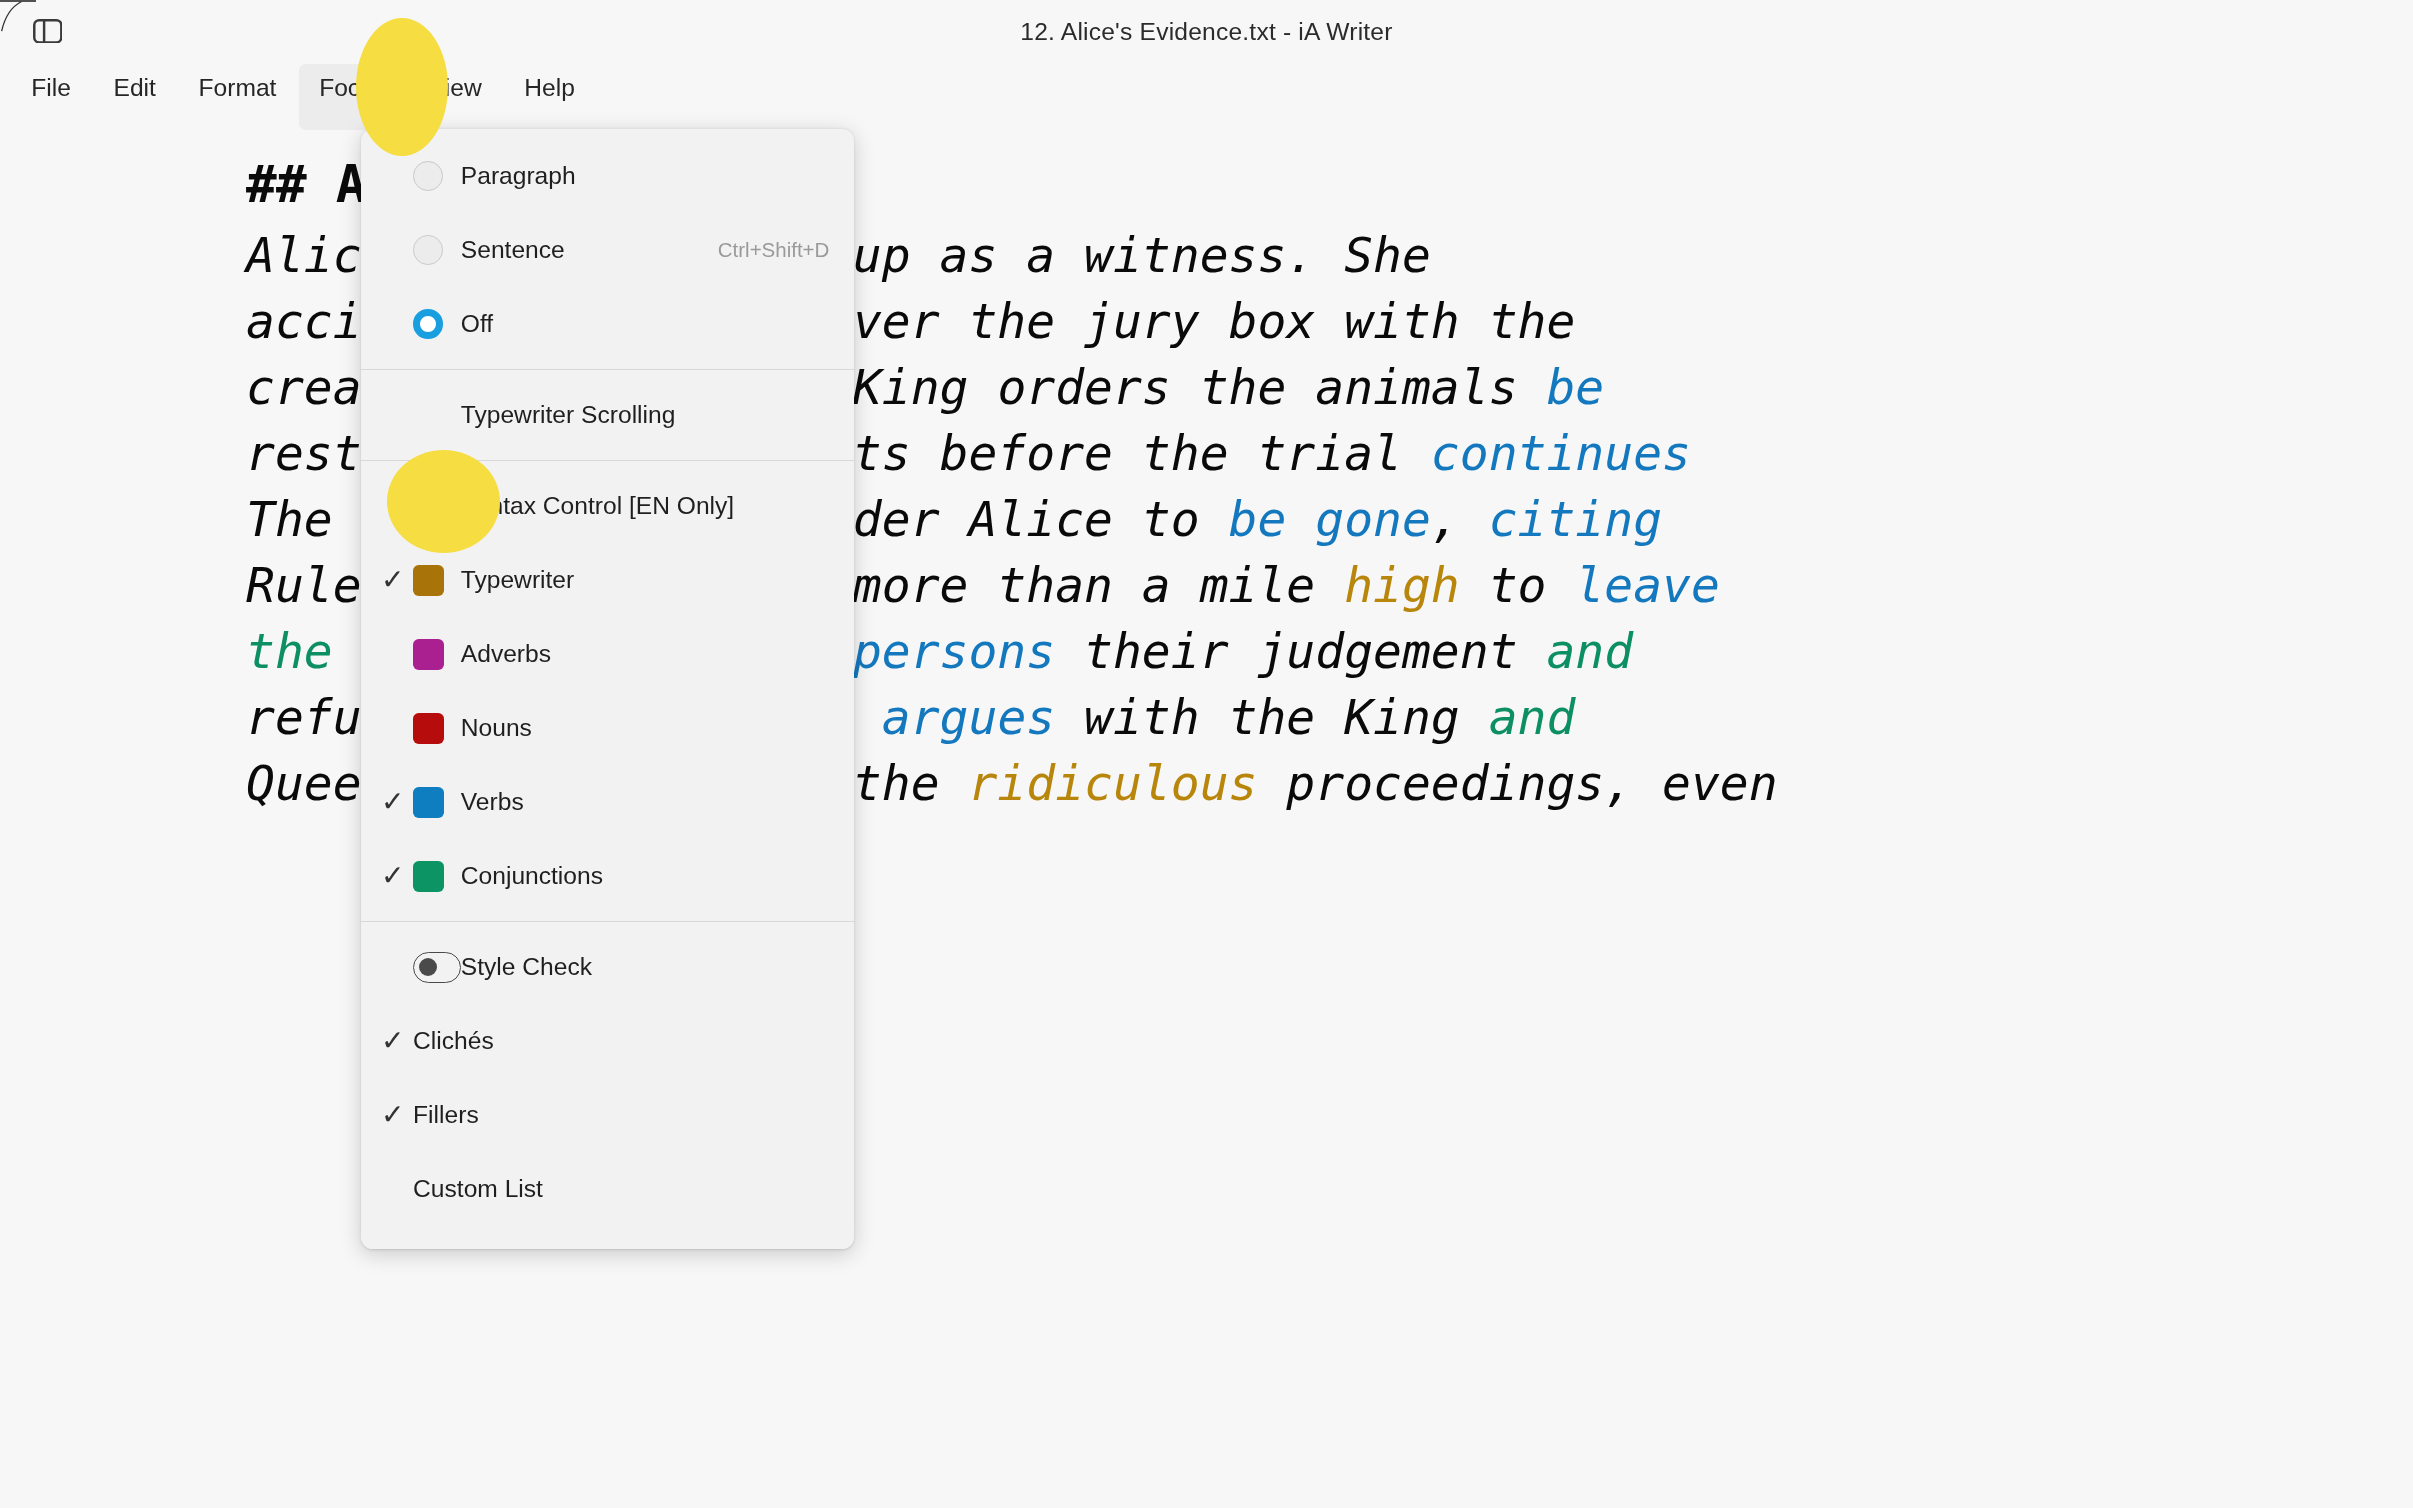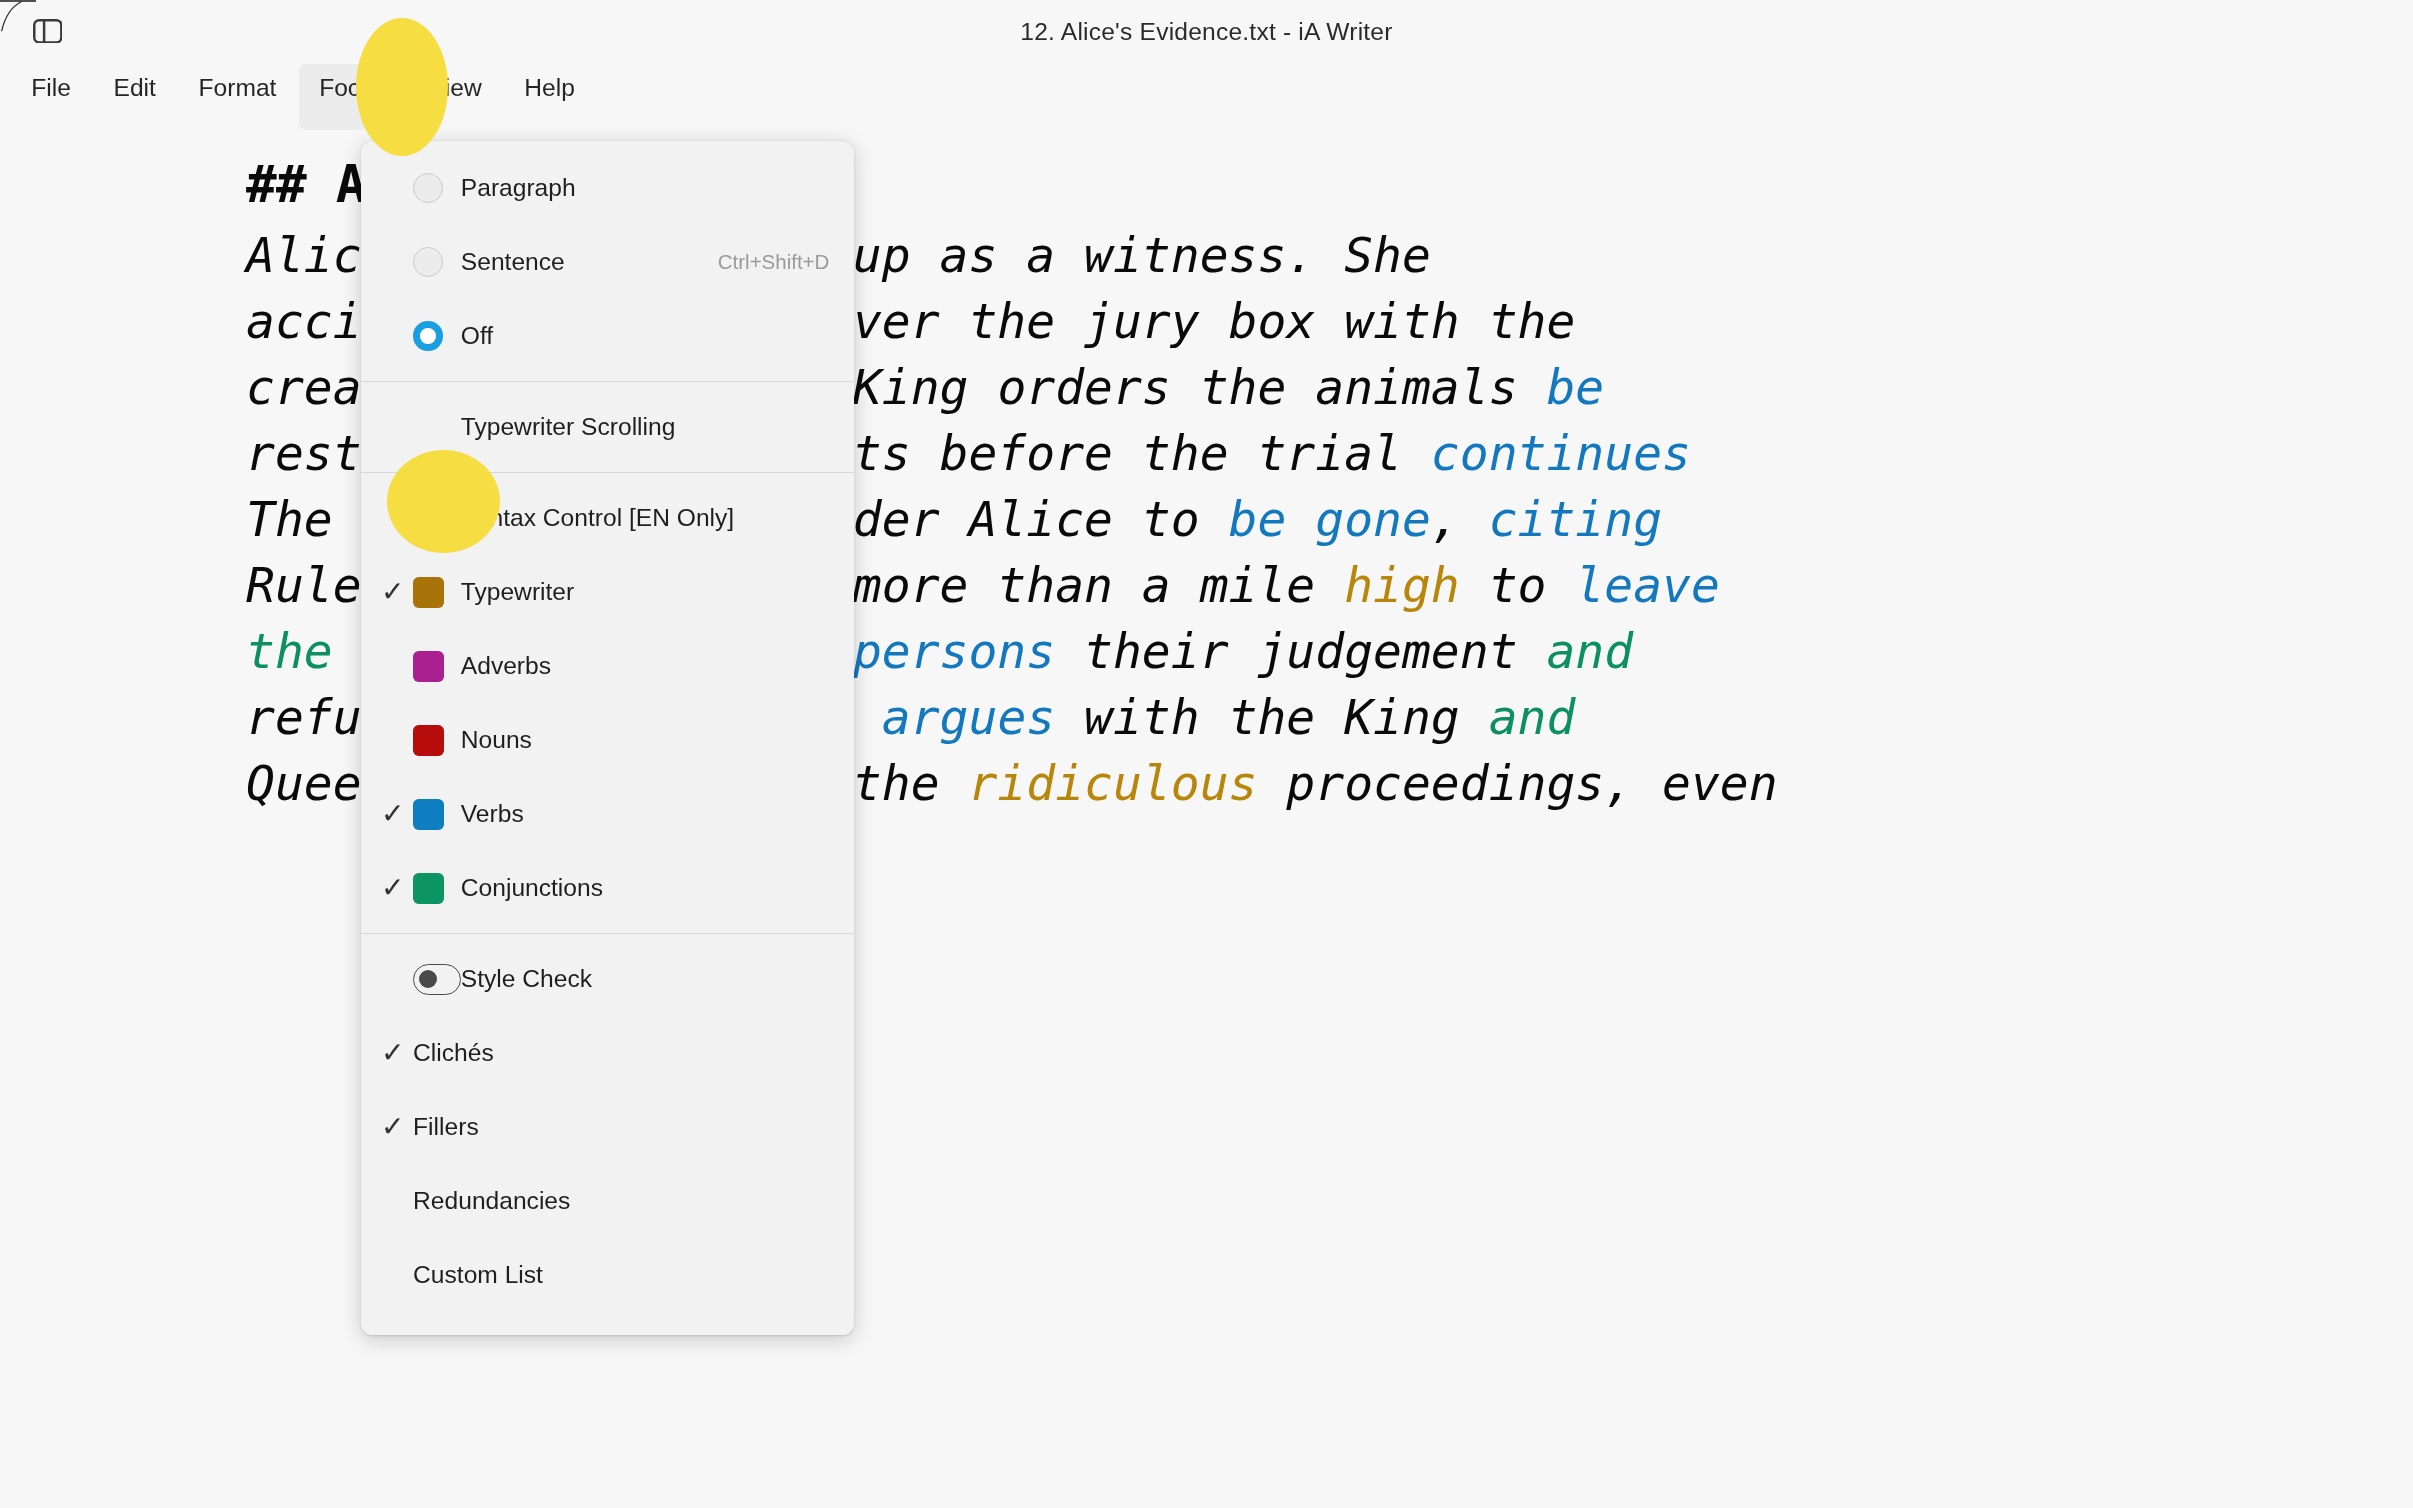--- a/index.html
+++ b/index.html
@@ -109,7 +109,7 @@
   #focus-menu {
     position: absolute;
     left: 361px;
-    top: 141px;
+    top: 129px;
     width: 493px;
     background: #f2f2f2;
     border-radius: 11.5px;

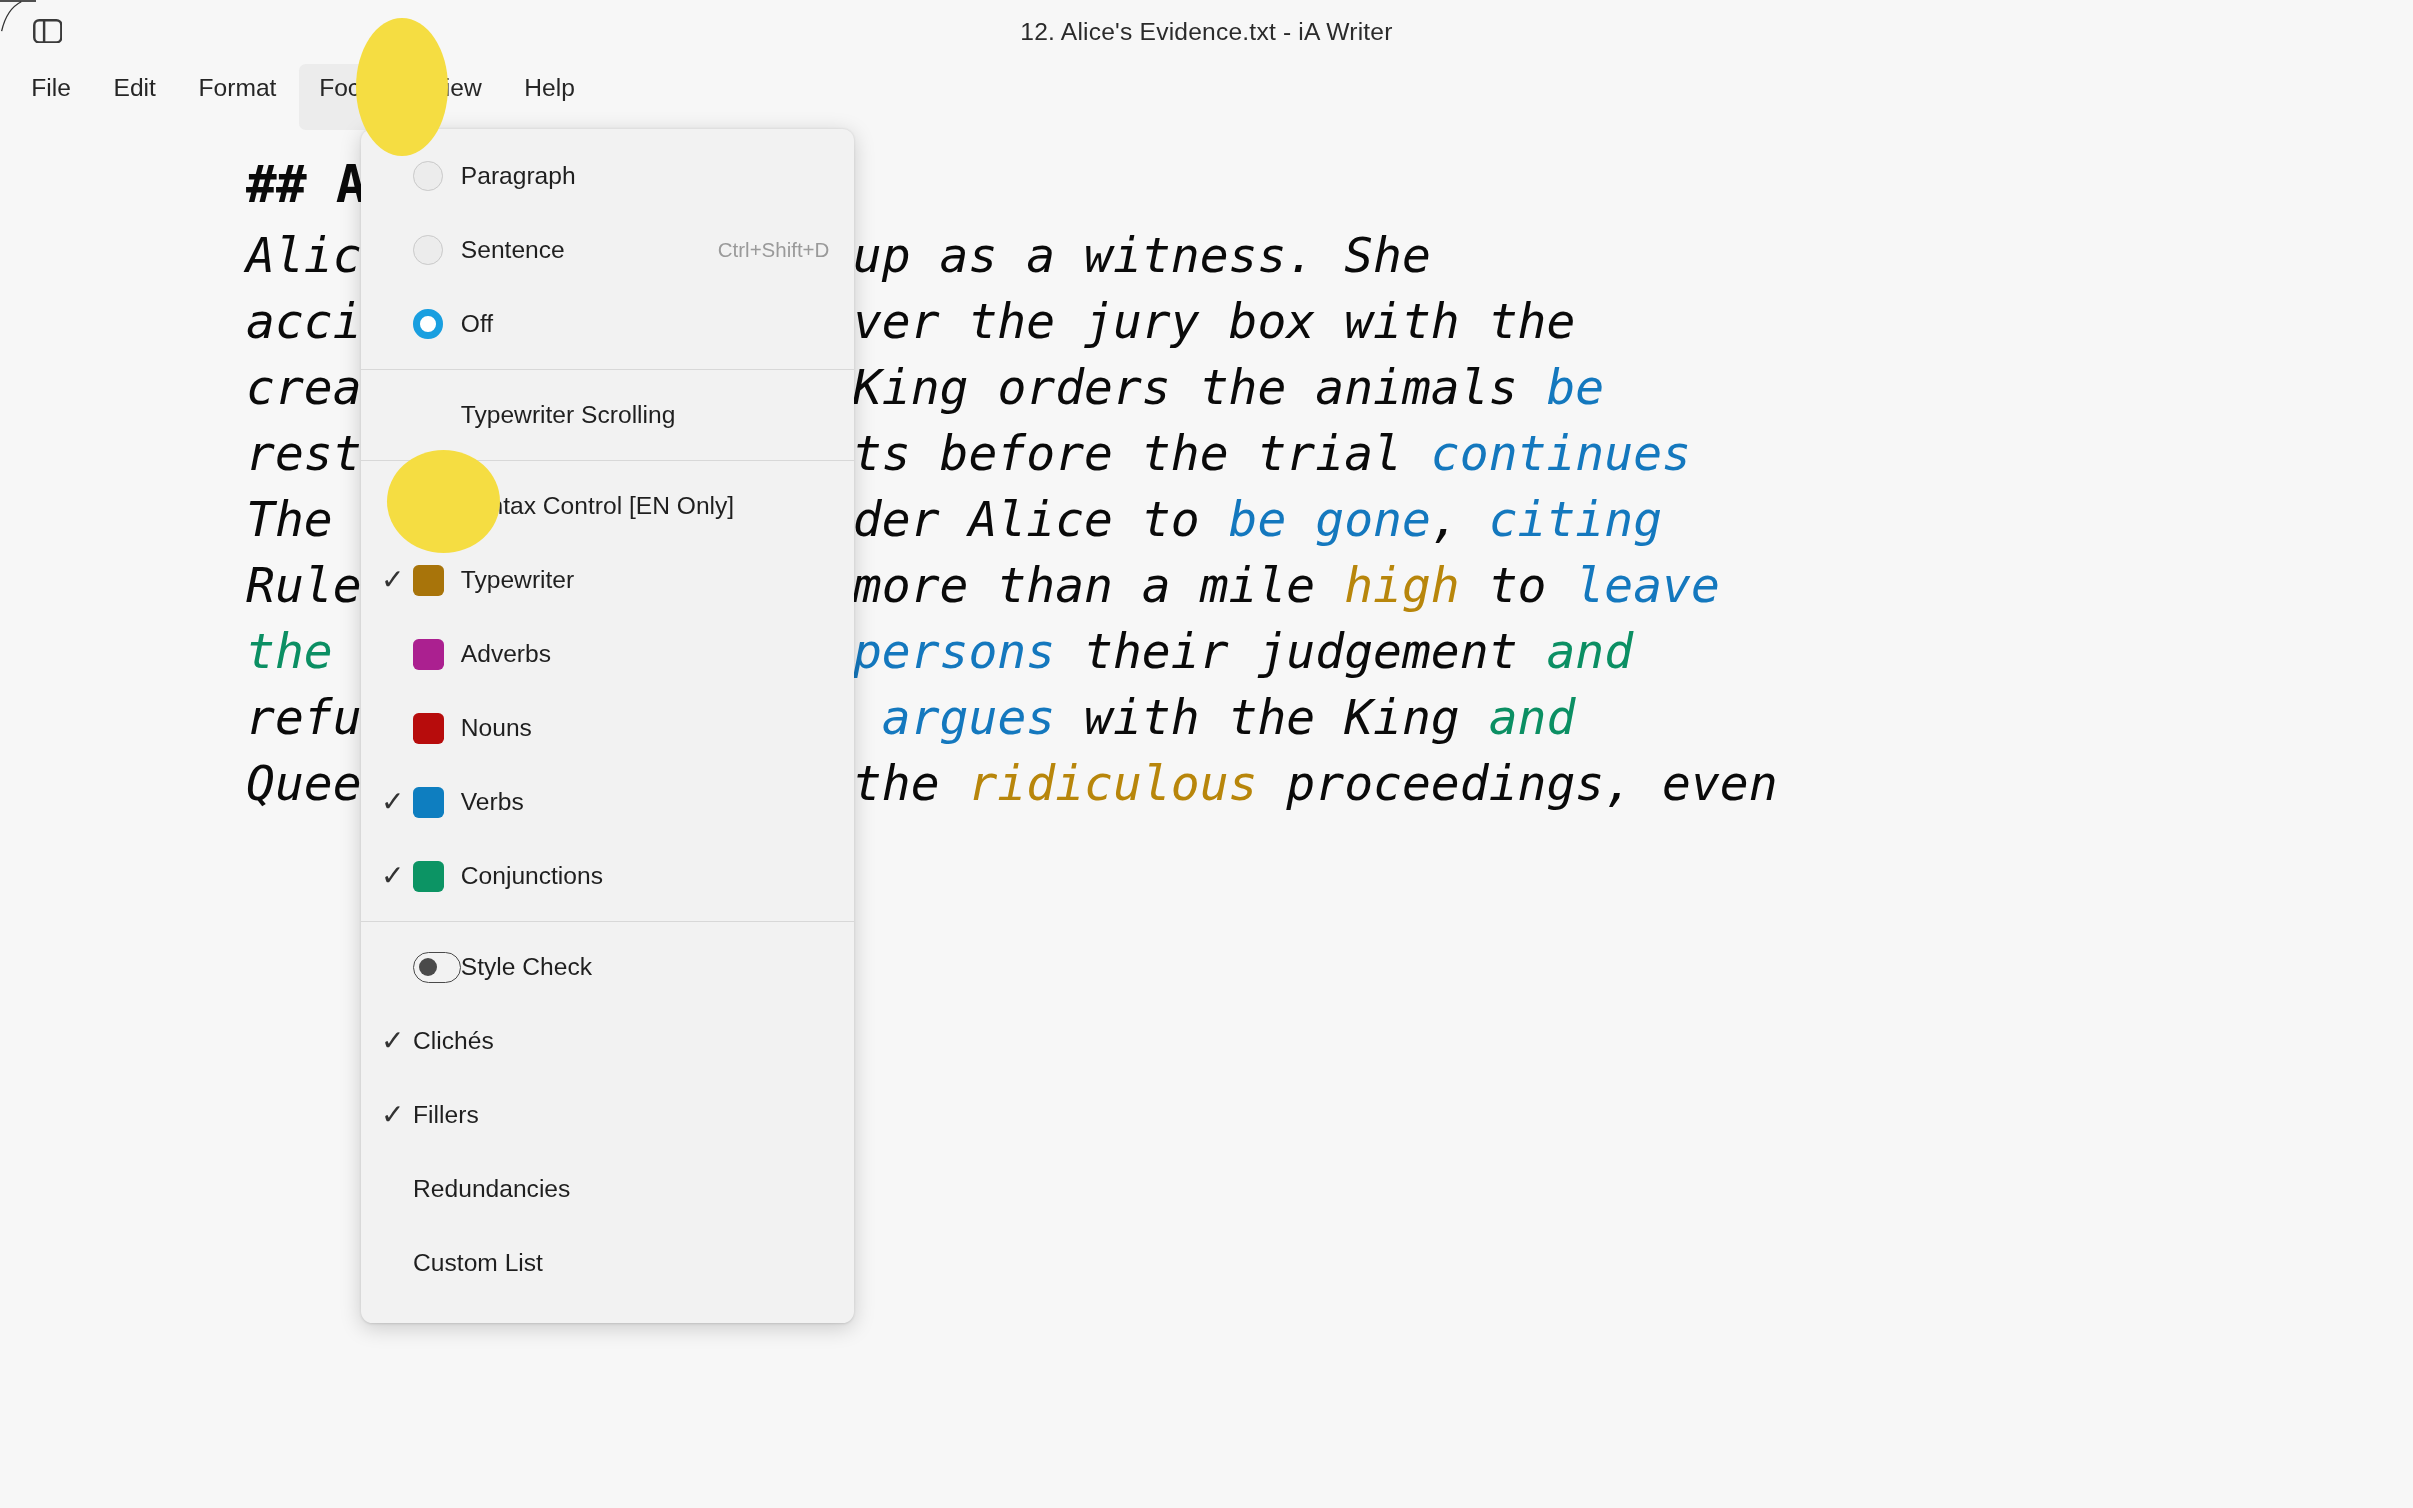--- a/index.html
+++ b/index.html
@@ -426,11 +426,6 @@
         <span class="menu-label">Fillers</span>
       </div>
 
-      <div class="menu-row">
-        <span class="slot-check"></span>
-        <span class="slot-mark" style="width:0;min-width:0"></span>
-        <span class="menu-label">Redundancies</span>
-      </div>
 
       <div class="menu-row">
         <span class="slot-check"></span>

